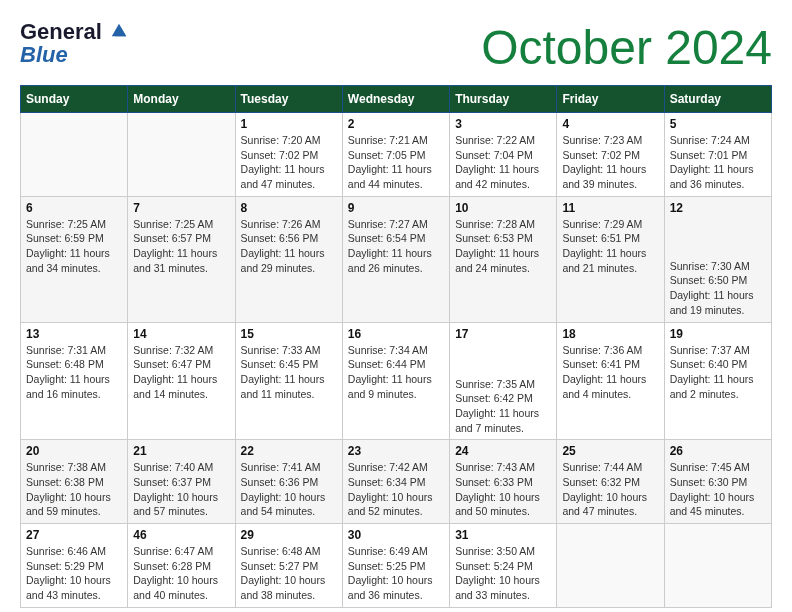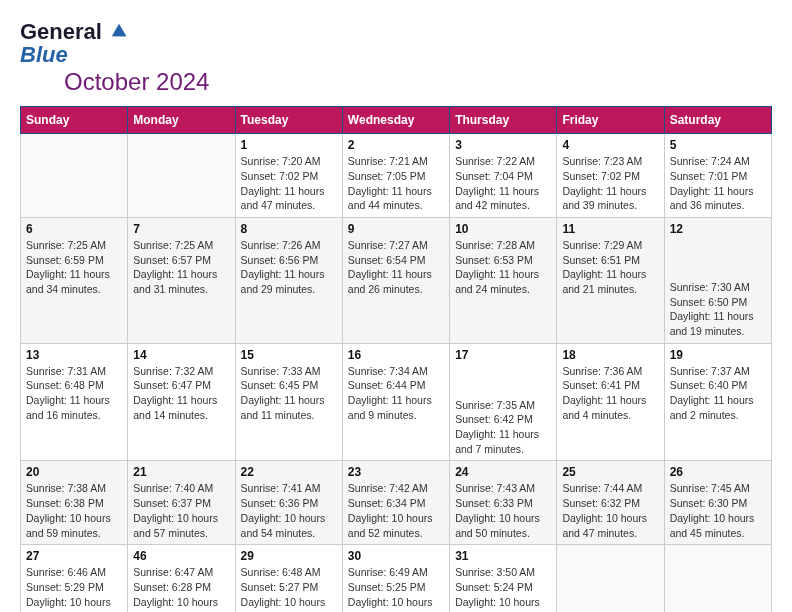--- a/index.html
+++ b/index.html
@@ -15,7 +15,6 @@
       justify-content: space-between;
       align-items: flex-start;
       margin-bottom: 10px;
-      flex-direction: column;
     }
     .logo {
       display: flex;

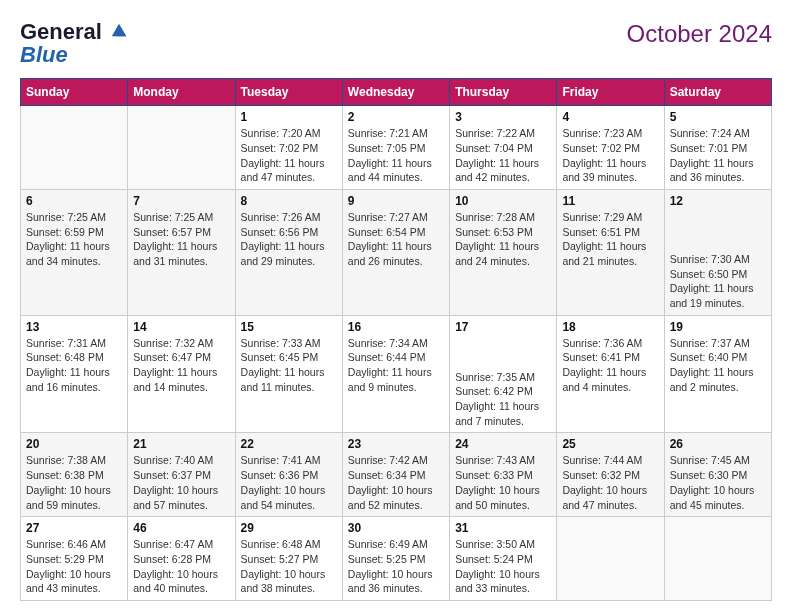--- a/index.html
+++ b/index.html
@@ -36,9 +36,9 @@
       text-align: right;
     }
     .month-title {
-      font-size: 24px;
+      font-size: 48px;
       font-weight: normal;
-      color: #701a75;
+      color: #15803d;
       margin-left: 44px;
     }
     .subtitle {

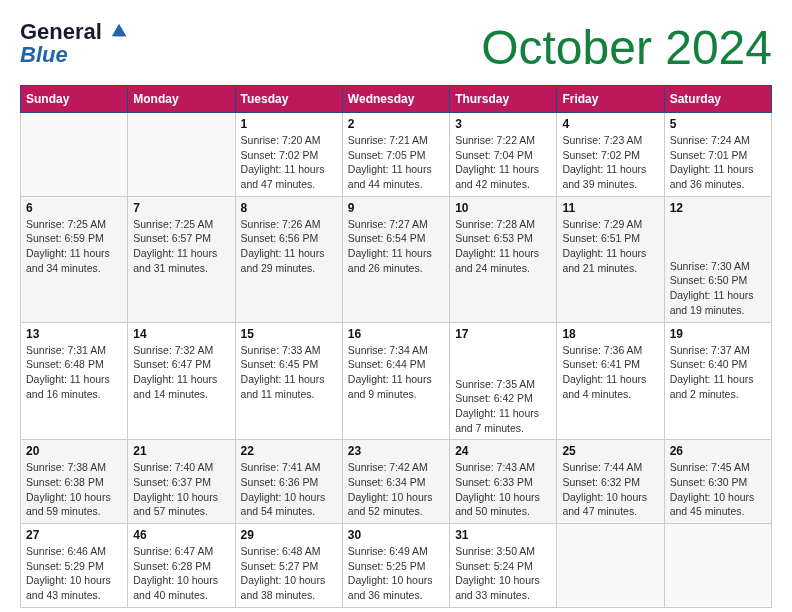--- a/index.html
+++ b/index.html
@@ -51,7 +51,7 @@
       font-size: 11px;
     }
     thead tr th {
-      background-color: #be185d;
+      background-color: #14532d;
       color: #fff;
       text-align: left;
       padding: 6px 5px;

